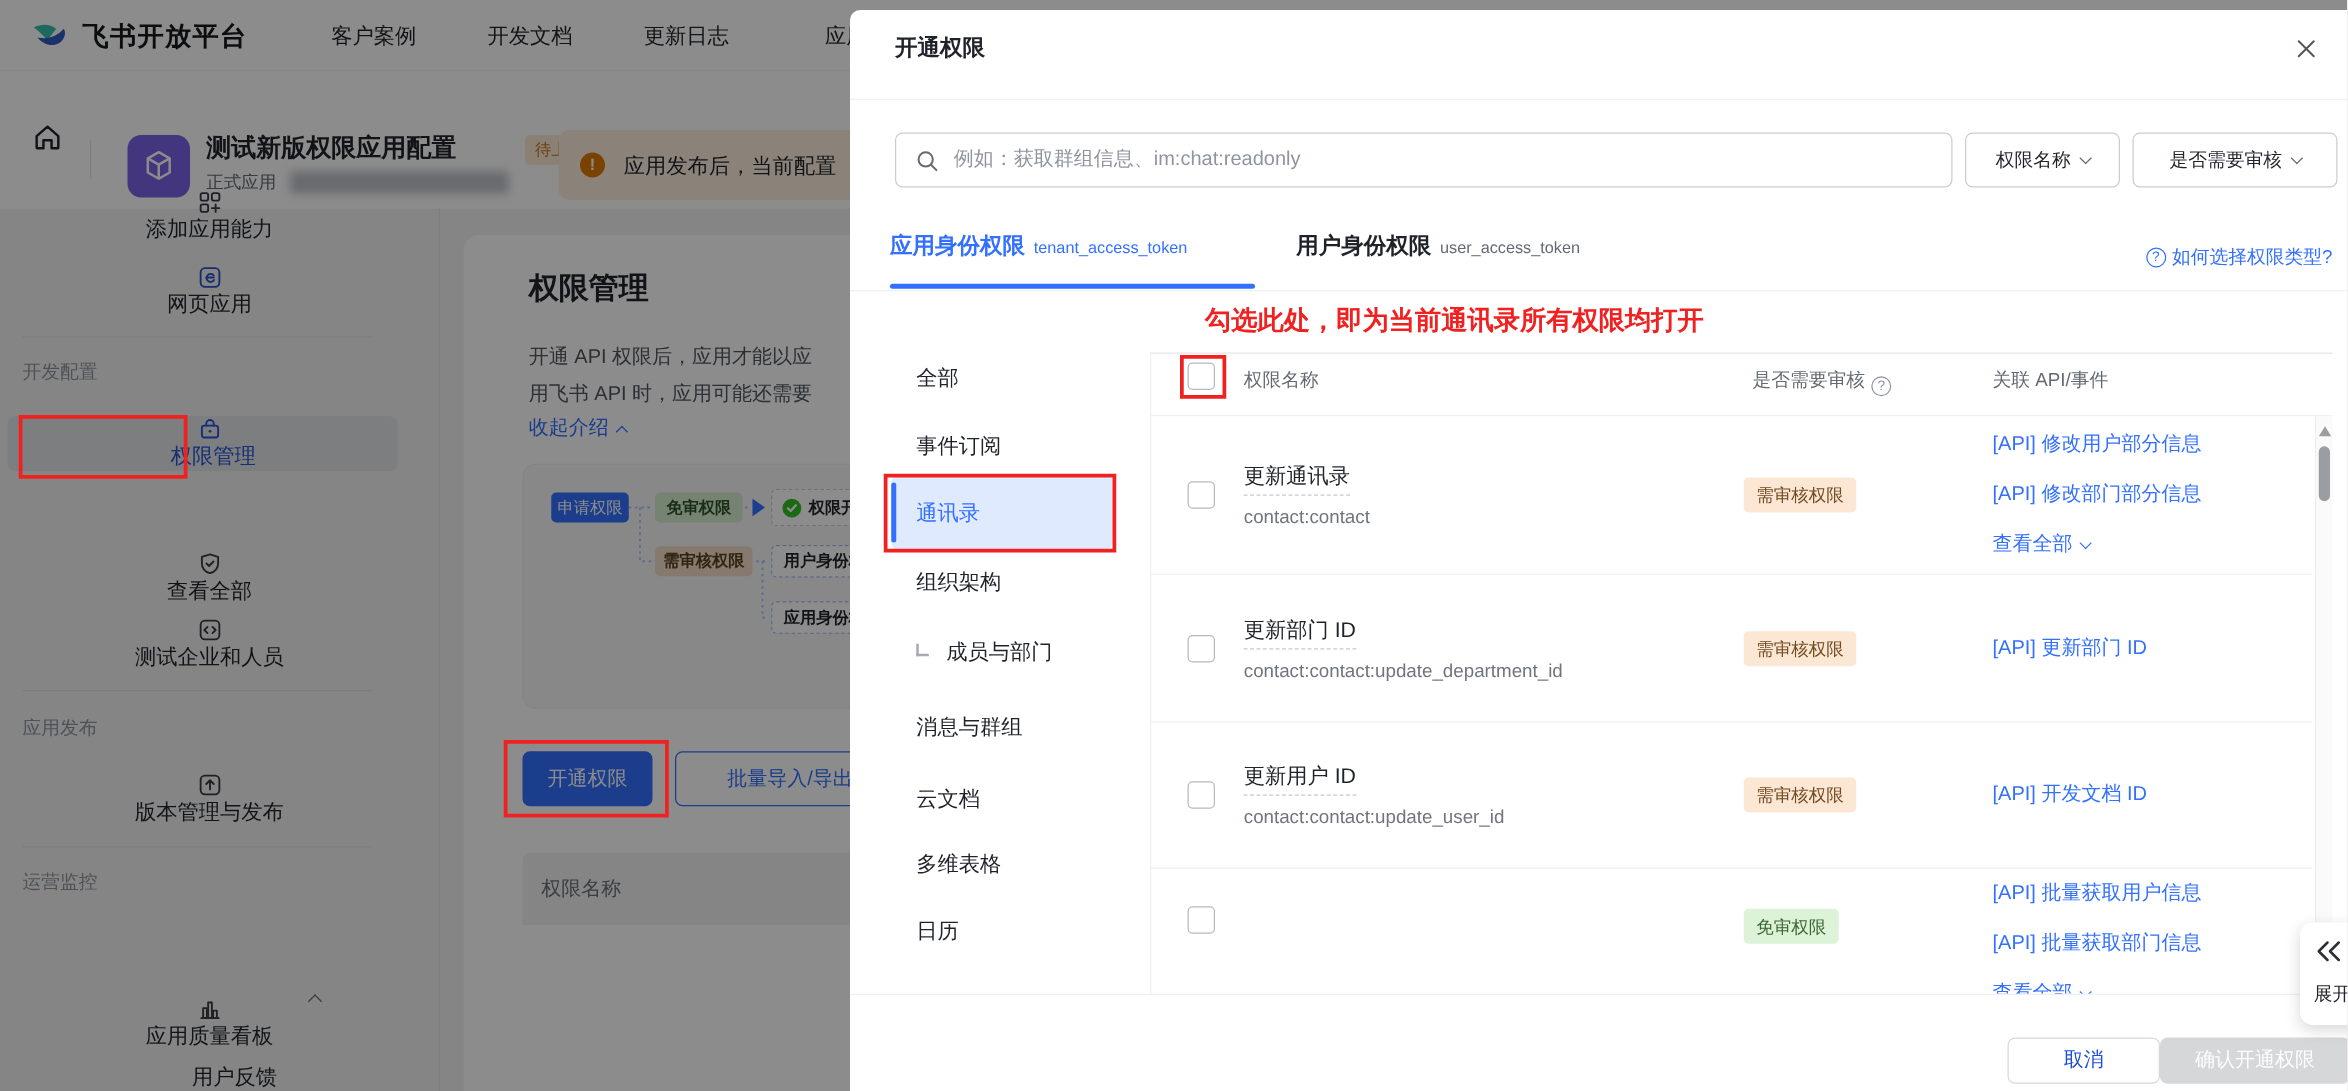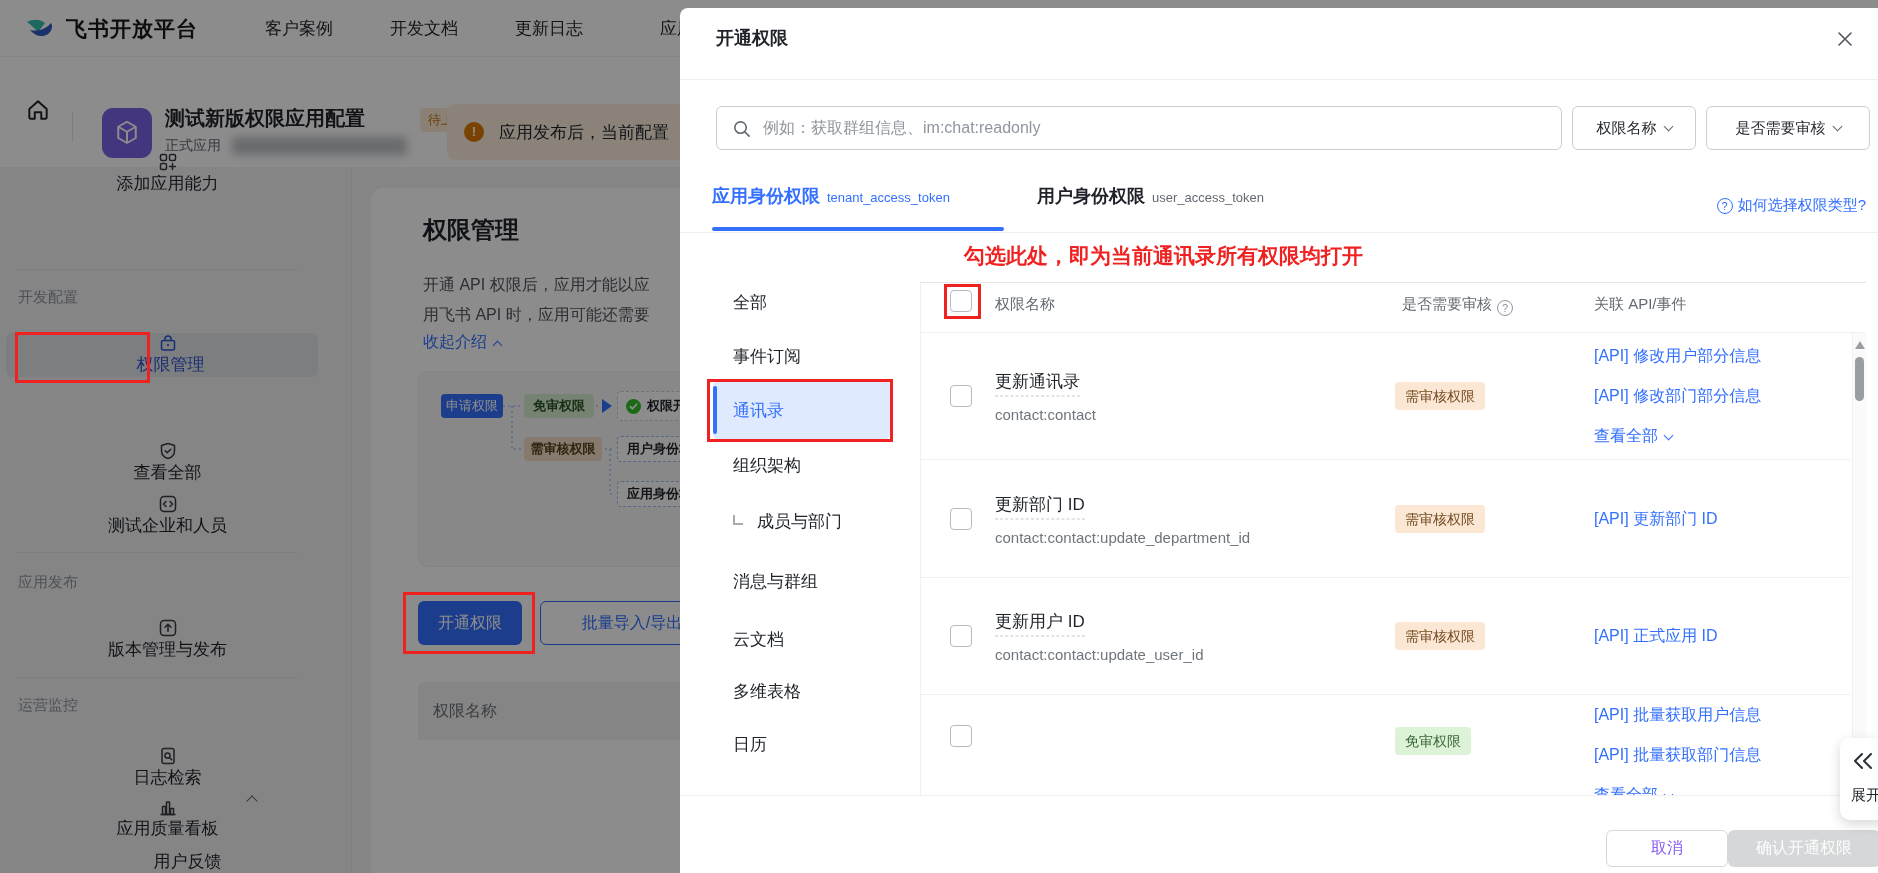--- a/index.html
+++ b/index.html
@@ -194,6 +194,14 @@
             </svg></span>
           <span class="sbtext">添加应用能力</span>
         </div>
+        <div class="sbitem" style="top: 45px;">
+          <span class="si" id="webapp-e"><svg viewBox="0 0 20 20">
+              <rect x="2.5" y="2.5" width="15" height="15" rx="3.5"></rect>
+              <path d="M13 8.4a3.2 3.2 0 1 0 .2 3.6"></path>
+              <path d="M7 10h6"></path>
+            </svg></span>
+          <span class="sbtext">网页应用</span>
+        </div>
         <div class="sbdiv" style="top: 102px;"></div>
         <div class="sblabel" style="top: 121px;">开发配置</div>
         <div class="sbitem sel" style="top: 166px;">

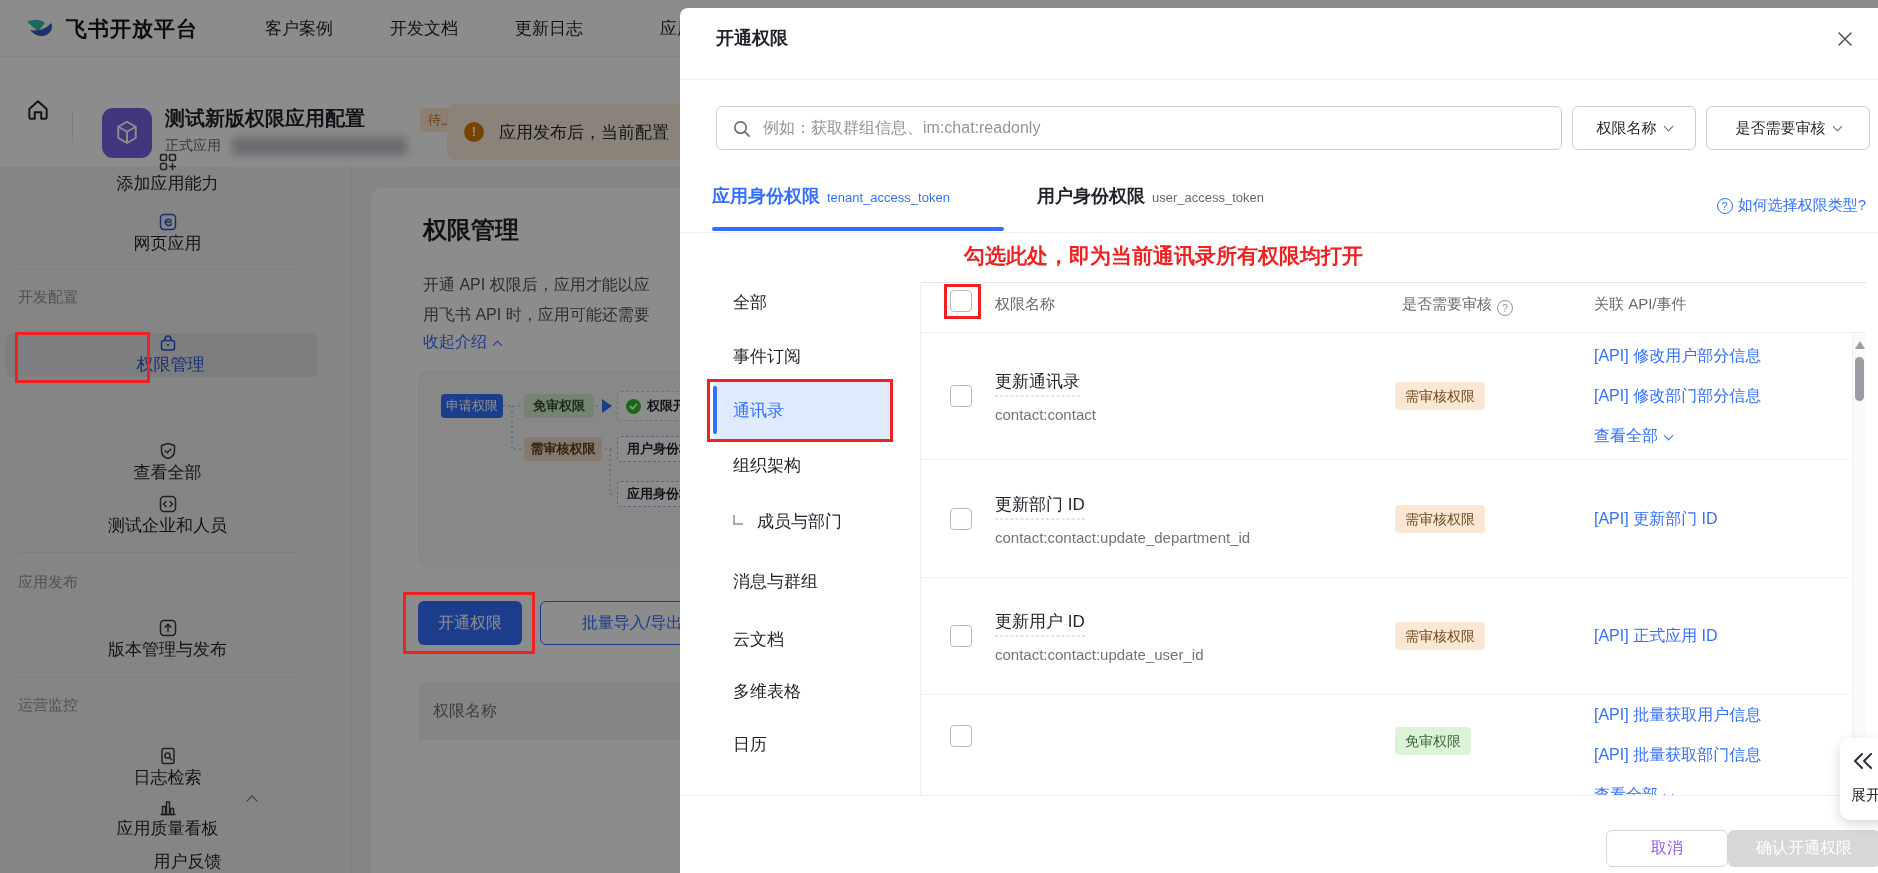--- a/index.html
+++ b/index.html
@@ -389,7 +389,7 @@
           <div class="nameblk"><div class="pname">更新用户 ID</div><div class="pscope">contact:contact:update_user_id</div></div>
           <span class="badge orange">需审核权限</span>
           <div class="linkcol">
-            <span class="alink">[API] 正式应用 ID</span>
+            <span class="alink">[API] 开发文档 ID</span>
           </div>
         </div>
         <div class="prow tall" style="height: 170px;">

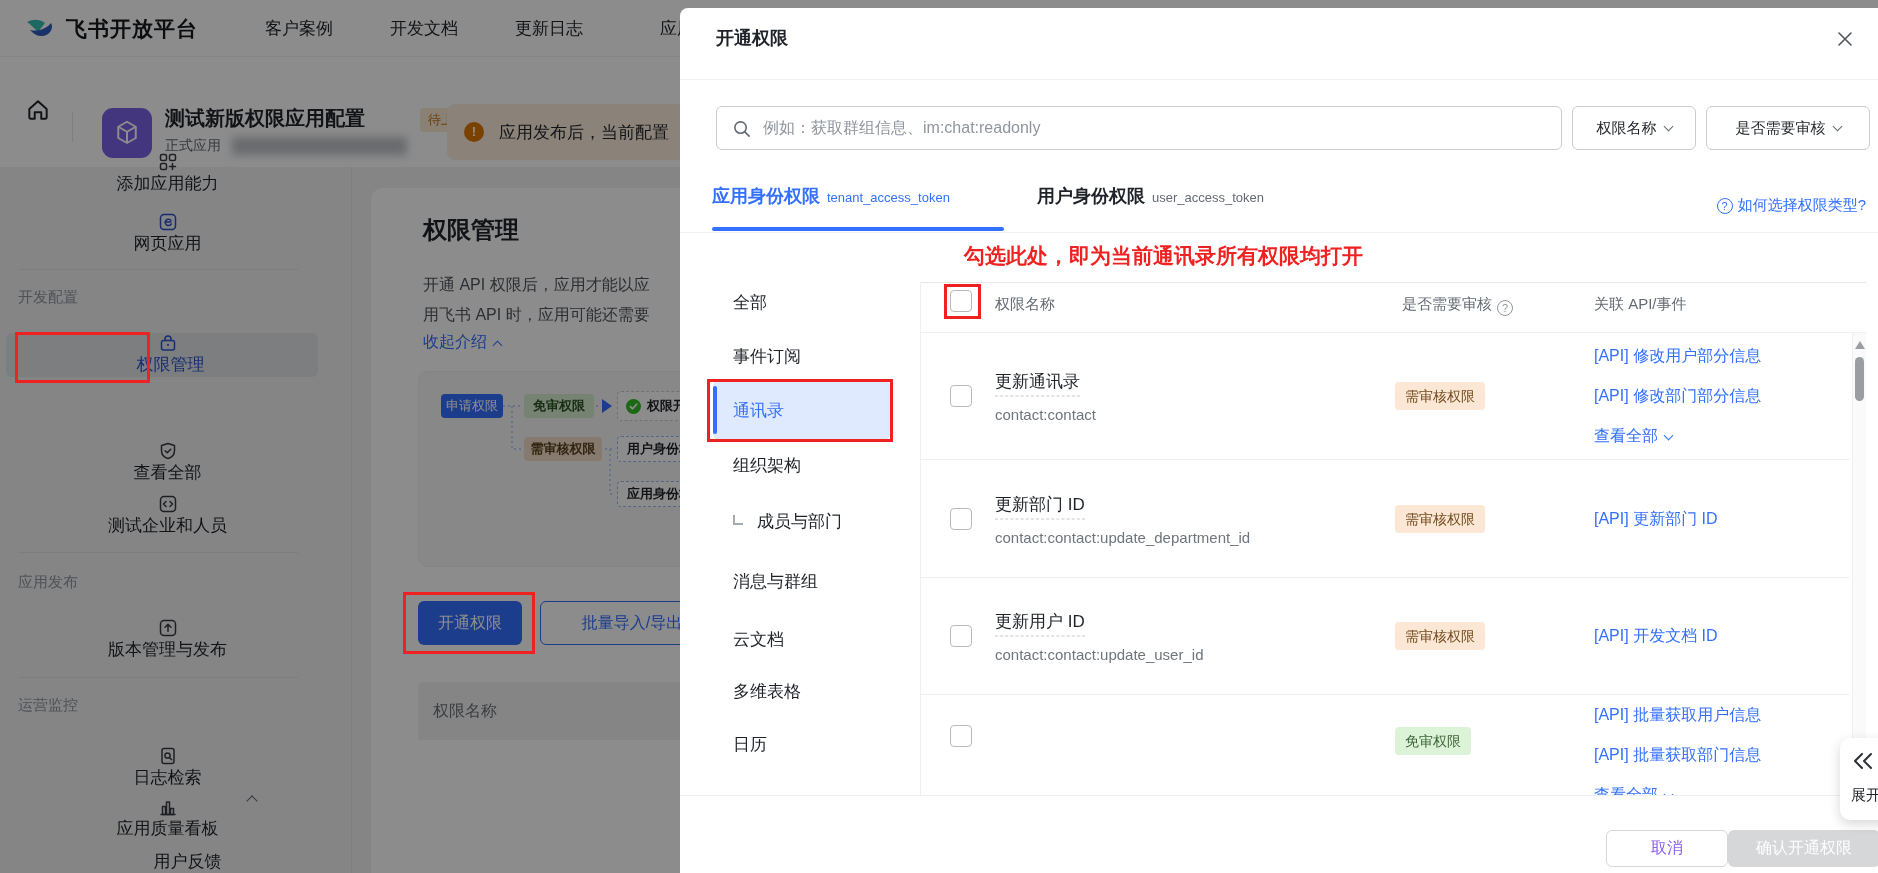--- a/index.html
+++ b/index.html
@@ -237,14 +237,6 @@
         </div>
         <div class="sbdiv" style="top: 510px;"></div>
         <div class="sblabel" style="top: 529px;">运营监控</div>
-        <div class="sbitem" style="top: 579px;">
-          <span class="si"><svg viewBox="0 0 20 20">
-              <rect x="4" y="2.5" width="12" height="15" rx="2"></rect>
-              <circle cx="9.5" cy="9.5" r="2.6"></circle>
-              <path d="M11.5 11.5l2.2 2.2"></path>
-            </svg></span>
-          <span class="sbtext">日志检索</span>
-        </div>
         <div class="sbitem" style="top: 630px;">
           <span class="si"><svg viewBox="0 0 20 20">
               <path d="M3 17.5h14"></path>

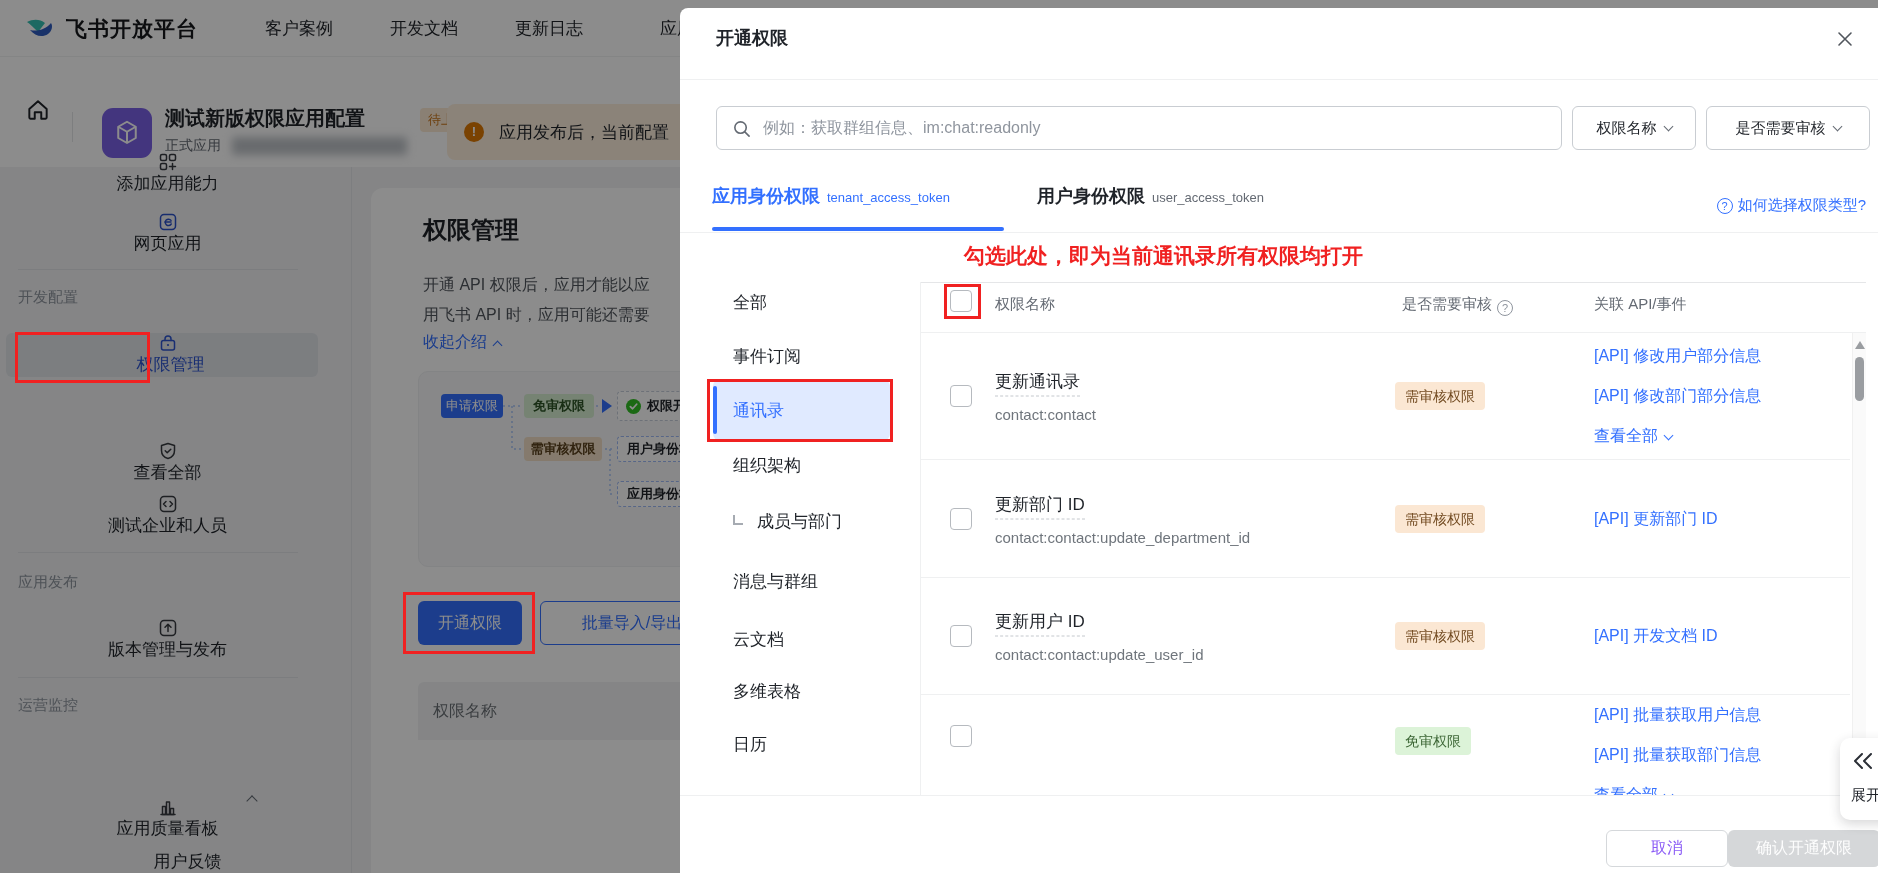--- a/index.html
+++ b/index.html
@@ -129,7 +129,7 @@
   #m-sbar-th{position:absolute;left:2px;top:24px;width:9px;height:44px;border-radius:5px;background:#9A9DA1;}
 
   #m-ftline{position:absolute;left:0;top:787px;width:1198px;height:1px;background:#EFF0F1;}
-  #m-cancel{position:absolute;left:926px;top:822px;width:122px;height:37px;background:#fff;border:1px solid #D5D8DB;border-radius:6px;font-size:16px;color:#8b5cf6;text-align:center;}
+  #m-cancel{position:absolute;left:926px;top:822px;width:122px;height:37px;background:#fff;border:1px solid #D5D8DB;border-radius:6px;font-size:16px;color:#1d4ed8;text-align:center;}
   #m-confirm{position:absolute;left:1048px;top:822px;width:152px;height:37px;background:#D5D7D9;border:none;border-radius:6px;font-size:16px;color:rgba(255,255,255,0.95);}
 
   #expand{position:absolute;left:1160px;top:730px;width:50px;height:82px;background:#fff;border-radius:10px 0 0 10px;box-shadow:0 4px 12px rgba(31,35,41,0.18);}

